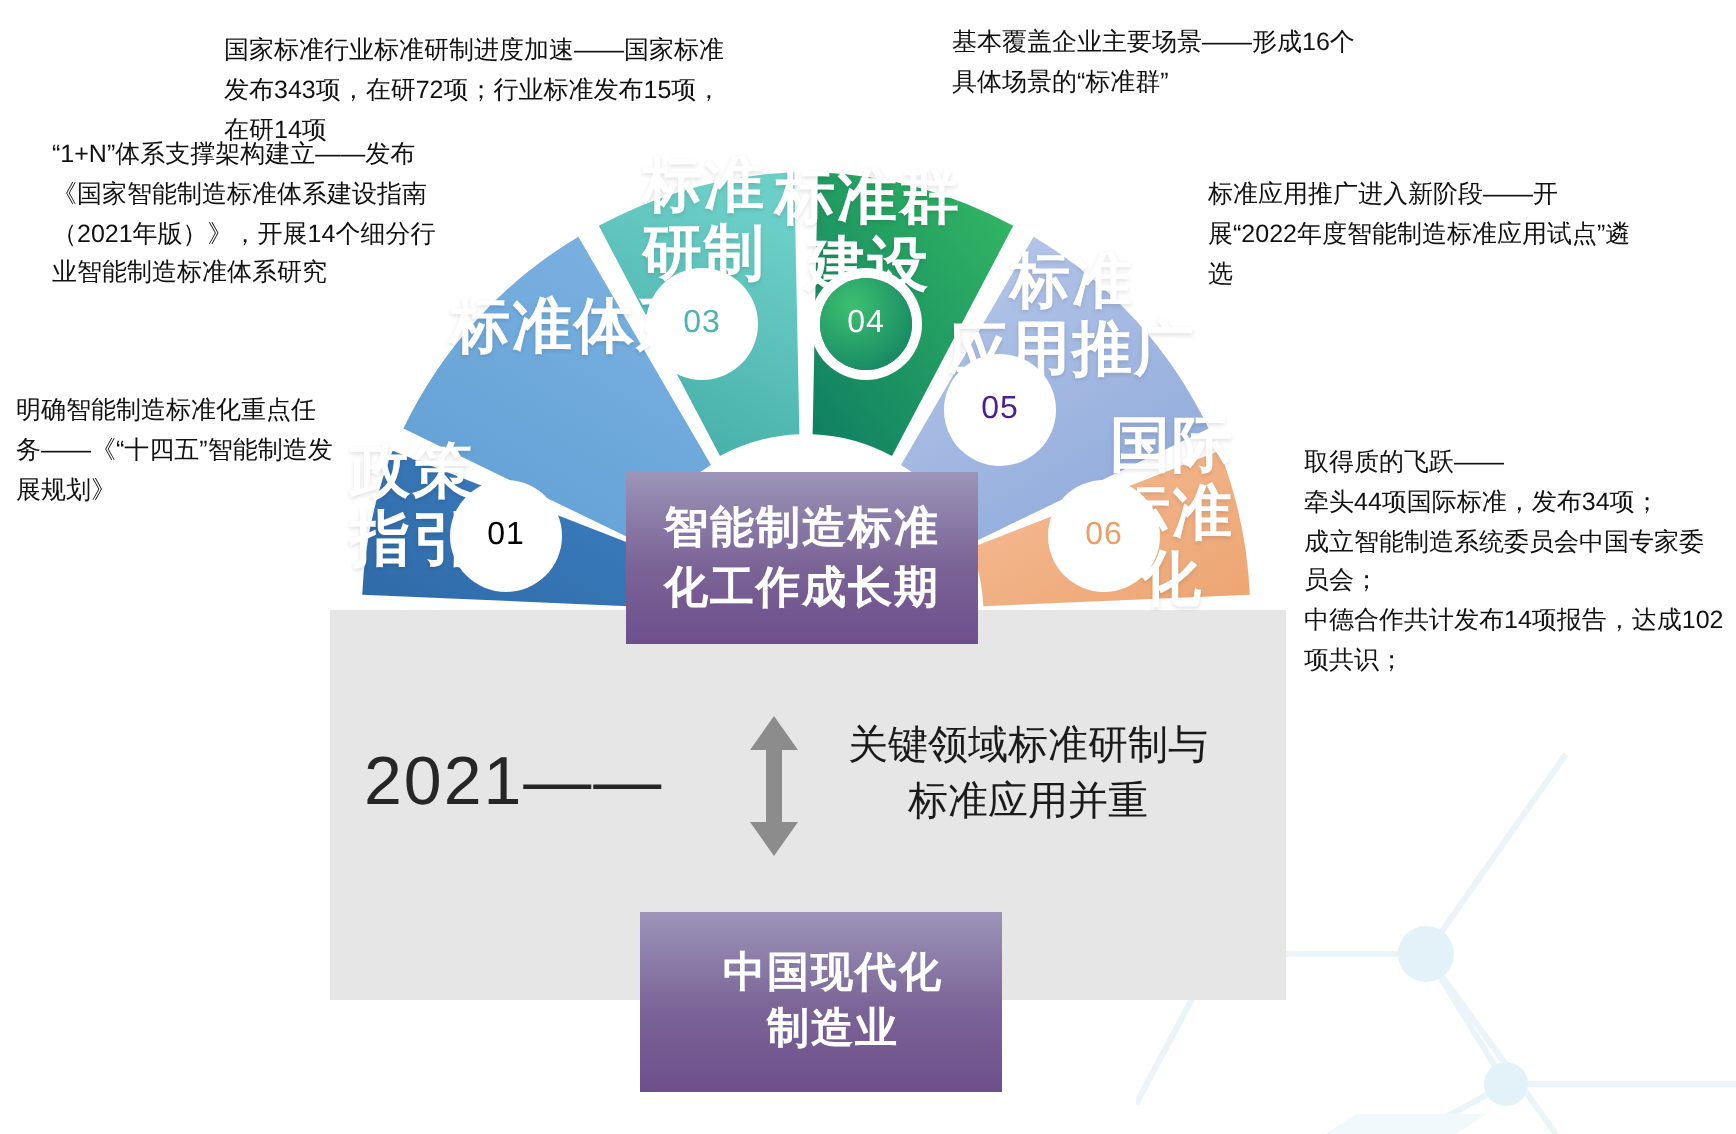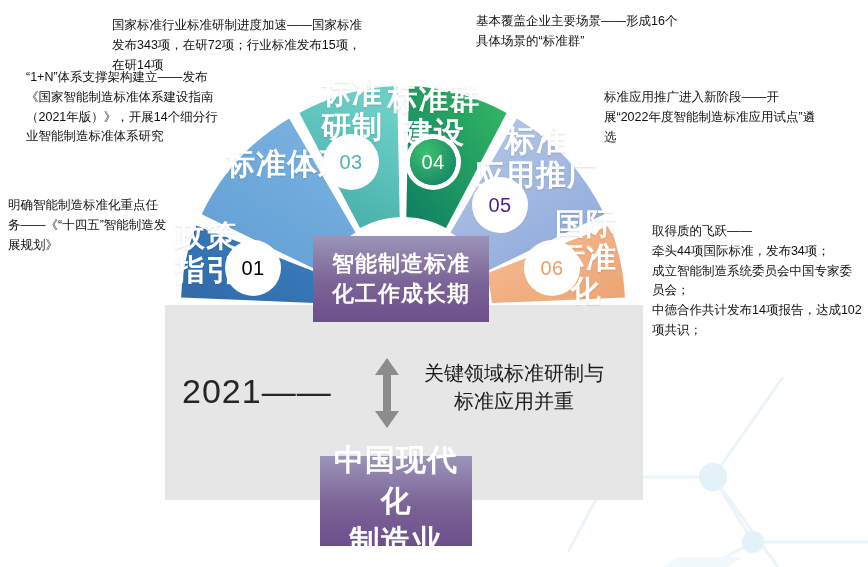--- a/index.html
+++ b/index.html
@@ -70,7 +70,7 @@
     display: flex;
     align-items: center;
     justify-content: center;
-    font-size: 20px;
+    font-size: 16px;
     letter-spacing: 0.5px;
     box-shadow: 0 0 0 5px #ffffff;
   }

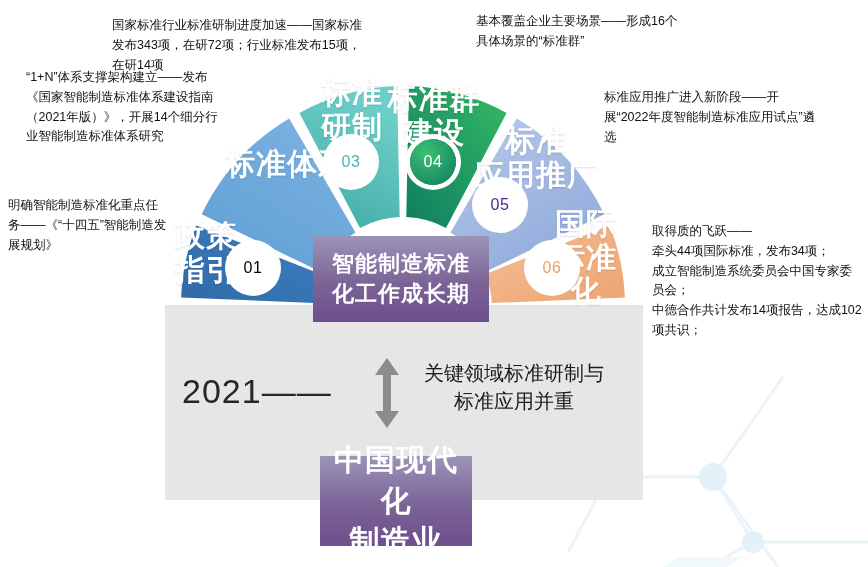--- a/index.html
+++ b/index.html
@@ -94,8 +94,8 @@
     font-size: 22px; letter-spacing: 1px;
   }
   #box-bottom {
-    left: 320px; top: 456px; width: 152px; height: 90px;
-    font-size: 30px; letter-spacing: 1px;
+    left: 320px; top: 456px; width: 169px; height: 90px;
+    font-size: 21px; letter-spacing: 1px; padding-left: 12px;
   }
 
   

